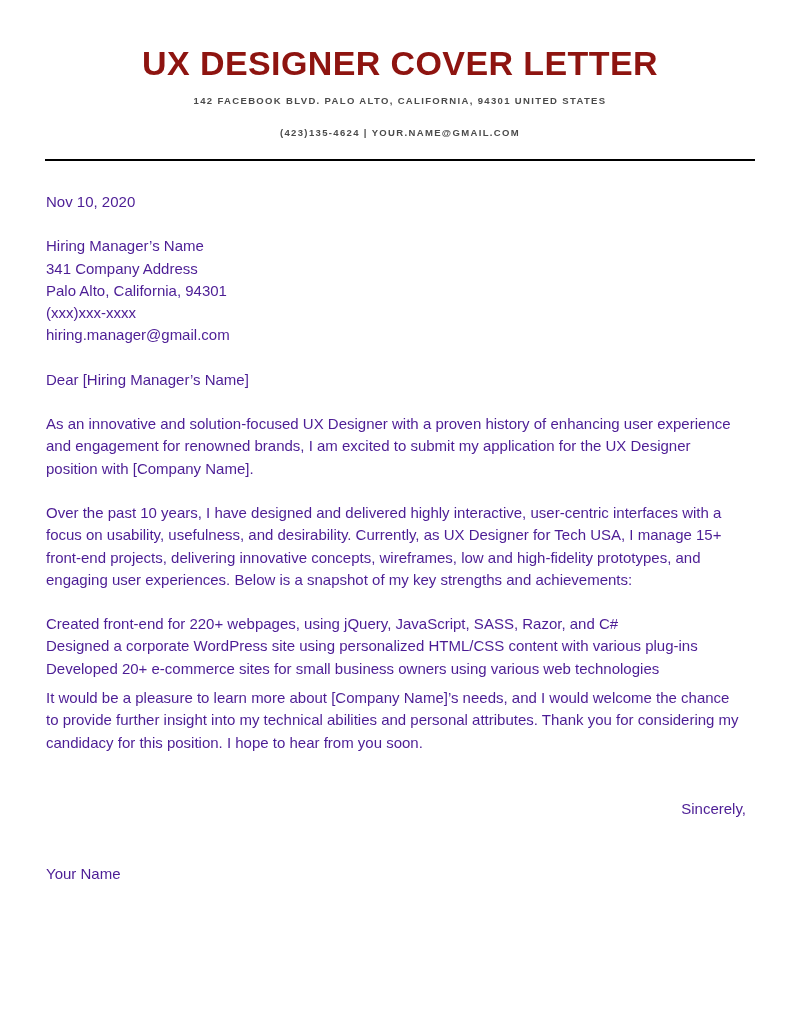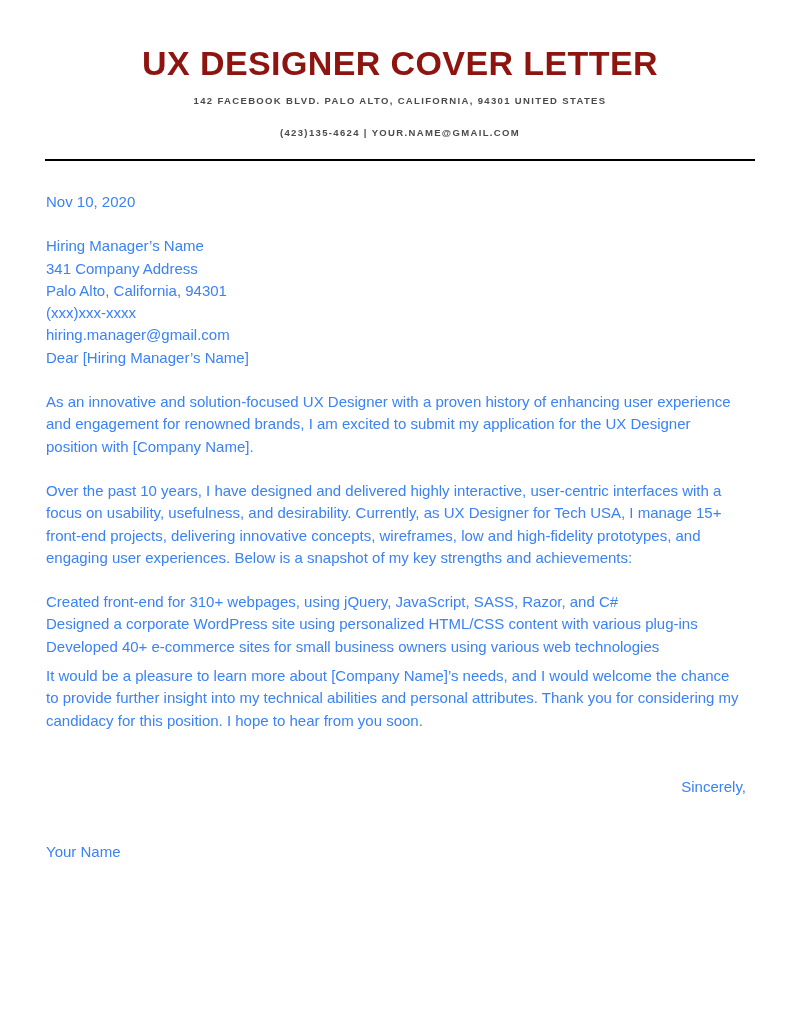--- a/index.html
+++ b/index.html
@@ -68,7 +68,7 @@
   .block {
     font-size: 15px;
     line-height: 22.3px;
-    color: #3b82f6;
+    color: #4c1d95;
     width: 700px;
   }
 

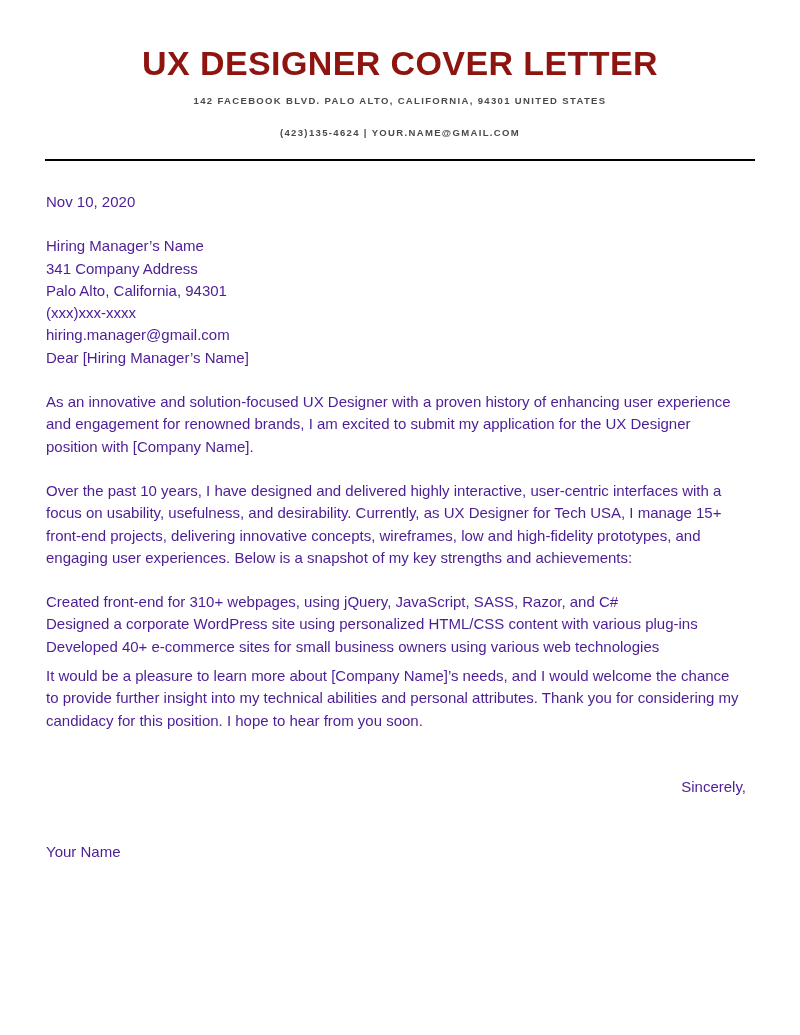--- a/index.html
+++ b/index.html
@@ -85,6 +85,7 @@
   }
 
   .salutation-block {
+    margin-top: 22px;
   }
 
   .para-block {

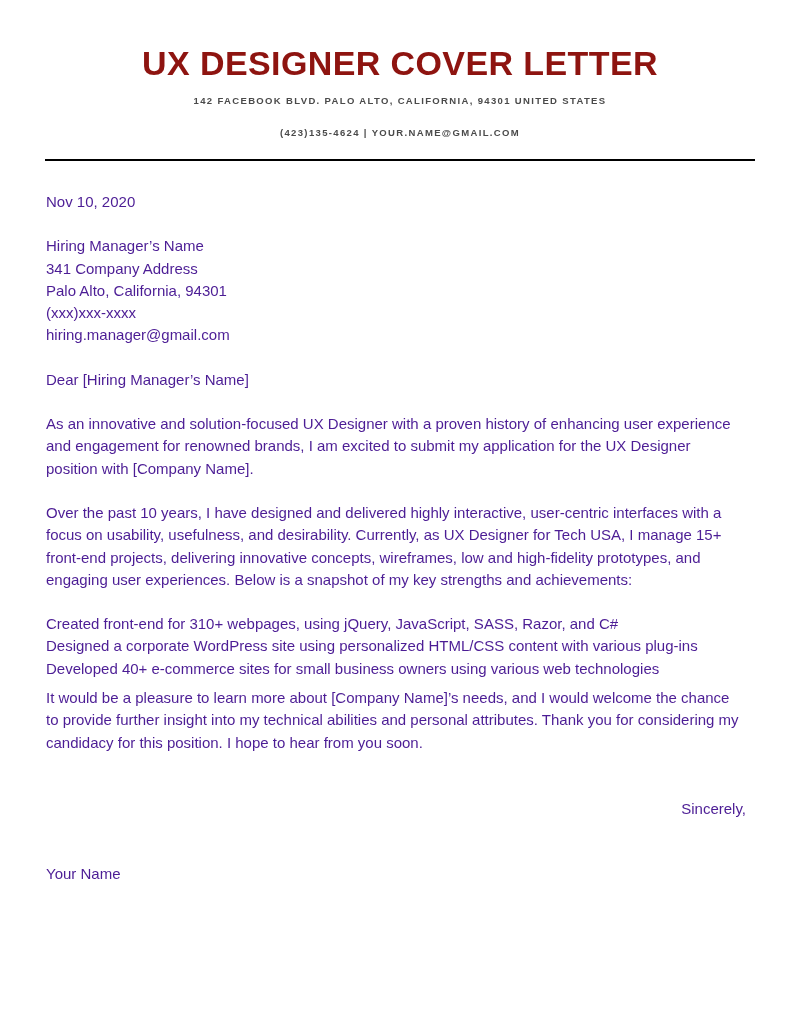--- a/index.html
+++ b/index.html
@@ -148,7 +148,7 @@
     <div class="block para-block">Over the past 10 years, I have designed and delivered highly interactive, user-centric interfaces with a focus on usability, usefulness, and desirability. Currently, as UX Designer for Tech USA, I manage 15+ front-end projects, delivering innovative concepts, wireframes, low and high-fidelity prototypes, and engaging user experiences. Below is a snapshot of my key strengths and achievements:</div>
 
     <div class="block achievements-block">
-      <span class="achievement-line">Created front-end for 310+ webpages, using jQuery, JavaScript, SASS, Razor, and C#</span>
+      <span class="achievement-line">Created front-end for 220+ webpages, using jQuery, JavaScript, SASS, Razor, and C#</span>
       <span class="achievement-line">Designed a corporate WordPress site using personalized HTML/CSS content with various plug-ins</span>
       <span class="achievement-line">Developed 40+ e-commerce sites for small business owners using various web technologies</span>
     </div>

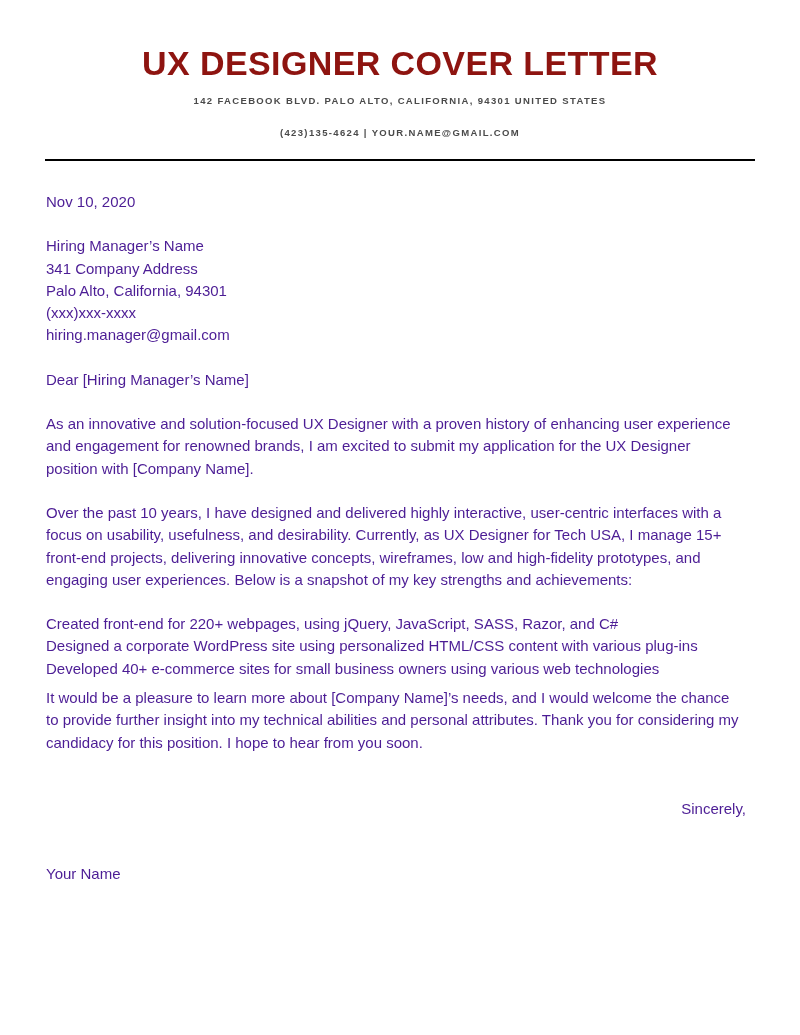--- a/index.html
+++ b/index.html
@@ -150,7 +150,7 @@
     <div class="block achievements-block">
       <span class="achievement-line">Created front-end for 220+ webpages, using jQuery, JavaScript, SASS, Razor, and C#</span>
       <span class="achievement-line">Designed a corporate WordPress site using personalized HTML/CSS content with various plug-ins</span>
-      <span class="achievement-line">Developed 40+ e-commerce sites for small business owners using various web technologies</span>
+      <span class="achievement-line">Developed 20+ e-commerce sites for small business owners using various web technologies</span>
     </div>
 
     <div class="block closing-block">It would be a pleasure to learn more about [Company Name]’s needs, and I would welcome the chance to provide further insight into my technical abilities and personal attributes. Thank you for considering my candidacy for this position. I hope to hear from you soon.</div>

